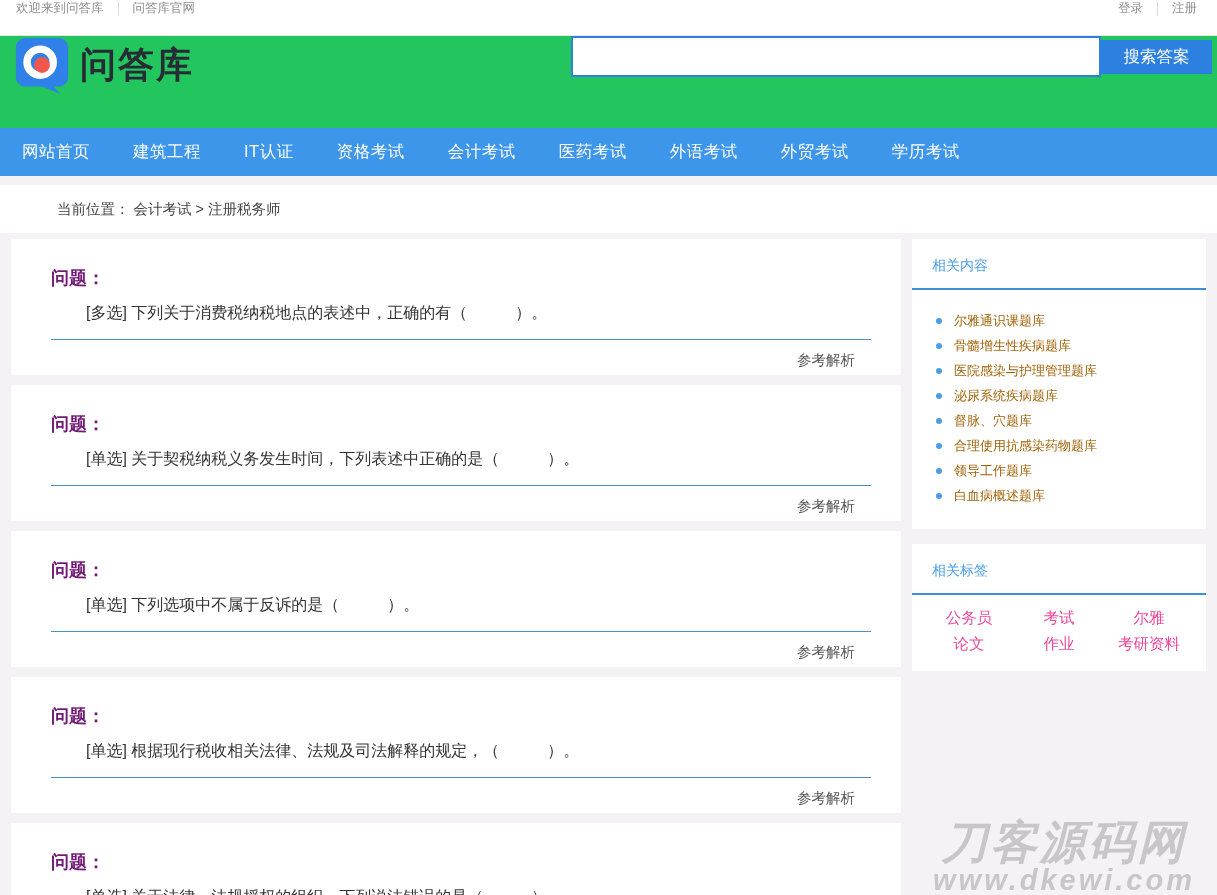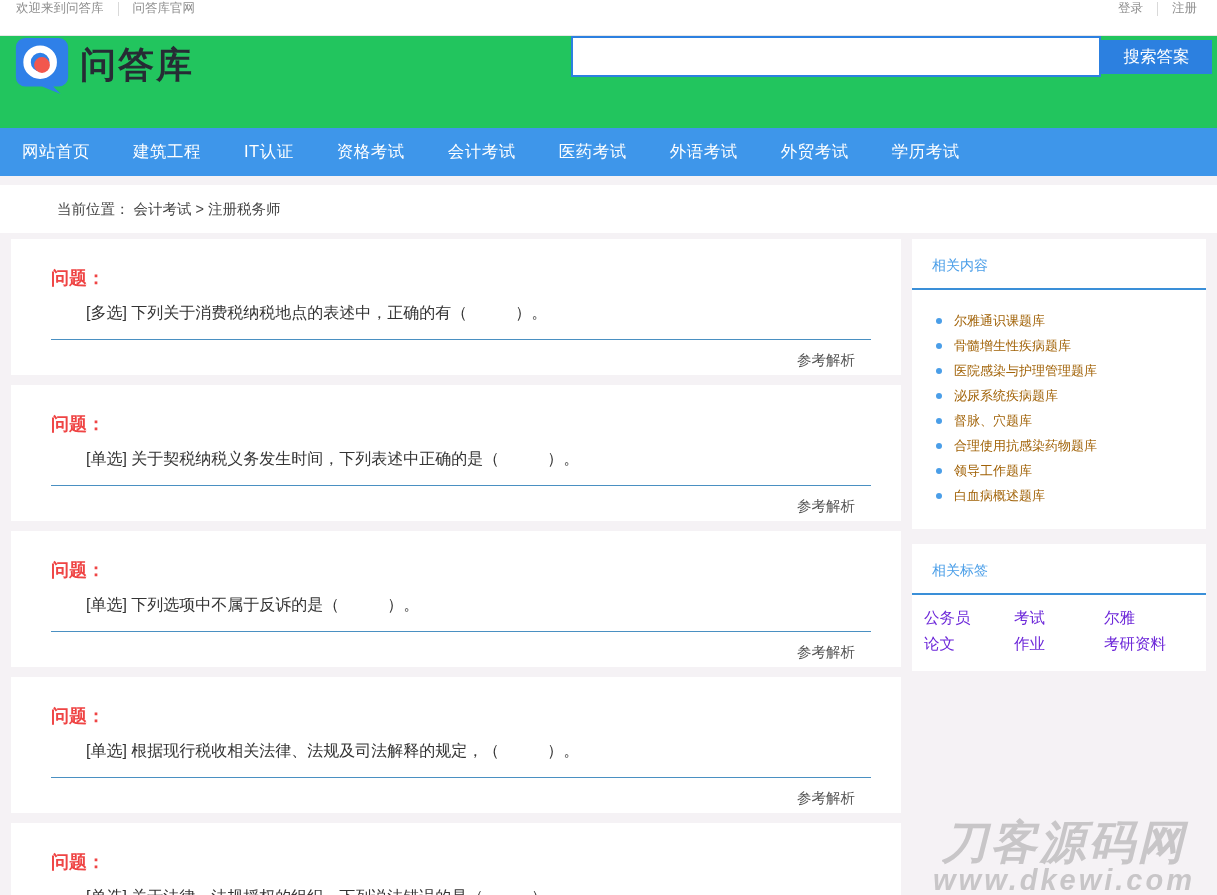--- a/index.html
+++ b/index.html
@@ -81,7 +81,7 @@
     background: #fff; height: 136px; margin-bottom: 10px;
     padding: 27px 30px 0 40px;
   }
-  .q-label { font-size: 18px; font-weight: bold; color: #ef4444; }
+  .q-label { font-size: 18px; font-weight: bold; color: #701a75; }
   .q-text { margin-top: 13px; padding-left: 35px; font-size: 16px; color: #333; }
   .q-line { margin-top: 15px; border-top: 1px solid var(--line-blue); }
   .q-analysis-row { text-align: right; margin-top: 11px; padding-right: 16px; }

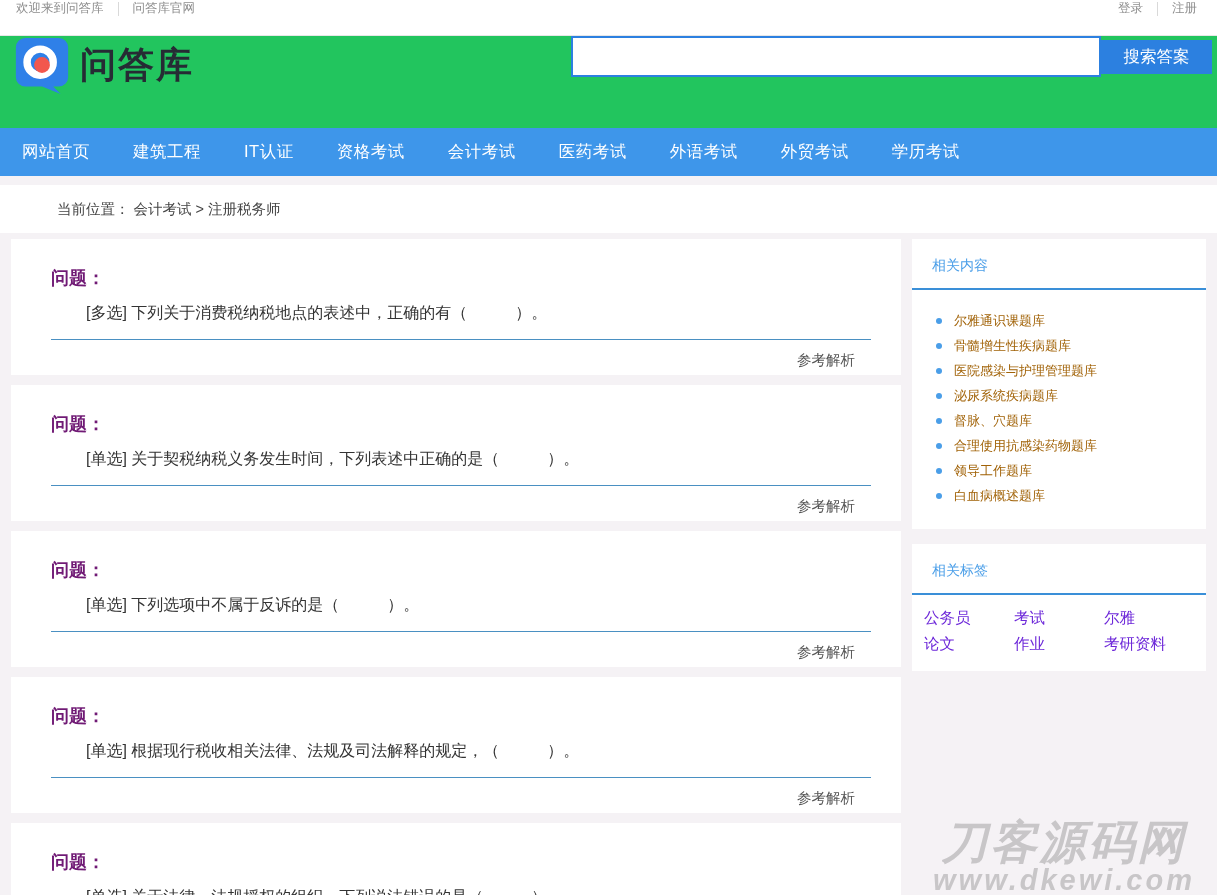--- a/index.html
+++ b/index.html
@@ -109,7 +109,7 @@
     padding: 10px 12px 14px 12px;
   }
   .tag {
-    font-size: 15.5px; color: #6d28d9; line-height: 26px;
+    text-align: center; font-size: 15.5px; color: #ec4899; line-height: 26px;
   }
 
   

